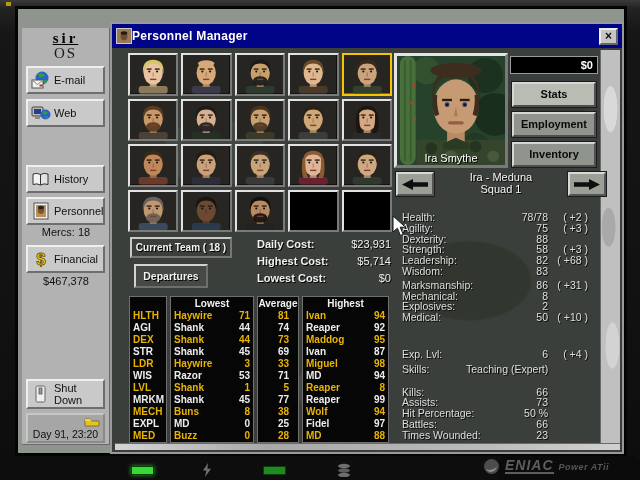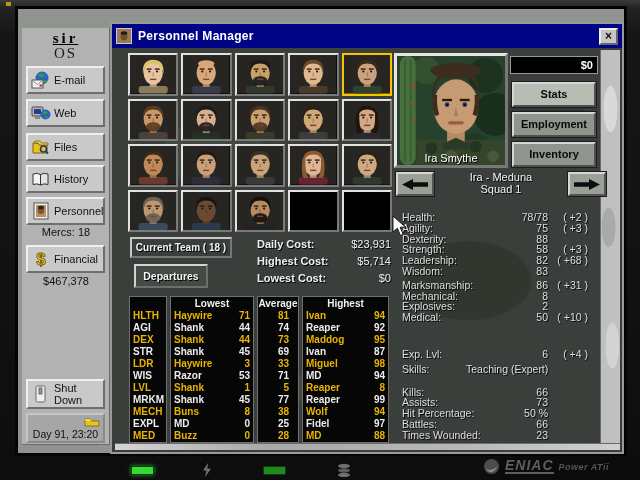--- a/index.html
+++ b/index.html
@@ -63,7 +63,7 @@
   }
   .titlebar {
     position:absolute; left:0; top:0; width:100%; height:24px; background:#000486;
-    display:flex; align-items:center; padding:0 4px; gap:6px;
+    display:flex; align-items:center; padding:0 4px; 
   }
   .titlebar .ttl { color:#fff; font-size:12px; font-weight:bold; letter-spacing:.3px; flex:1; }
   .appicon { width:16px; height:16px; border:1px solid #c9c9c9; background:#7a5a3e; }

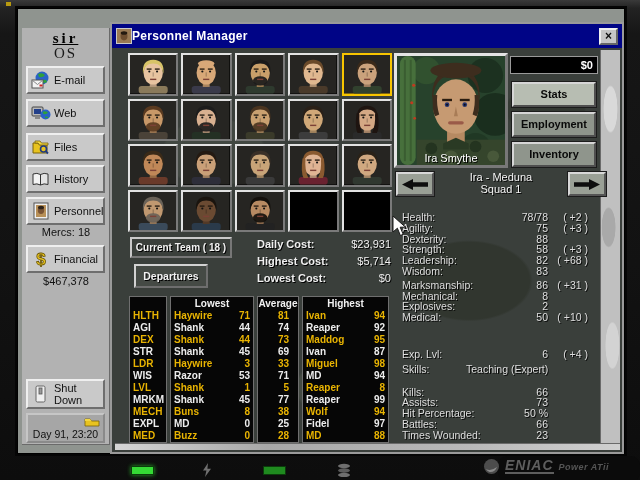--- a/index.html
+++ b/index.html
@@ -227,15 +227,6 @@
       <span>Web</span>
     </div>
 
-    <div class="side-btn" style="top:105px">
-      <svg class="icon16" viewBox="0 0 20 18">
-        <path d="M2,5 L7,5 L8.5,7 L16,7 L16,15 L2,15 Z" fill="#e8c31f" stroke="#7a630a" stroke-width="1"></path>
-        <path d="M4,3 L9,3 L10.5,5 L17,5 L17,7 L8.5,7 L7,5 L4,5 Z" fill="#f3d741" stroke="#7a630a" stroke-width="0.8"></path>
-        <circle cx="12.5" cy="11" r="3" fill="none" stroke="#203a80" stroke-width="1.6"></circle>
-        <line x1="14.7" y1="13.2" x2="17" y2="15.5" stroke="#203a80" stroke-width="1.8"></line>
-      </svg>
-      <span>Files</span>
-    </div>
 
     <div class="side-btn" style="top:137px">
       <svg class="icon16" viewBox="0 0 20 18">

